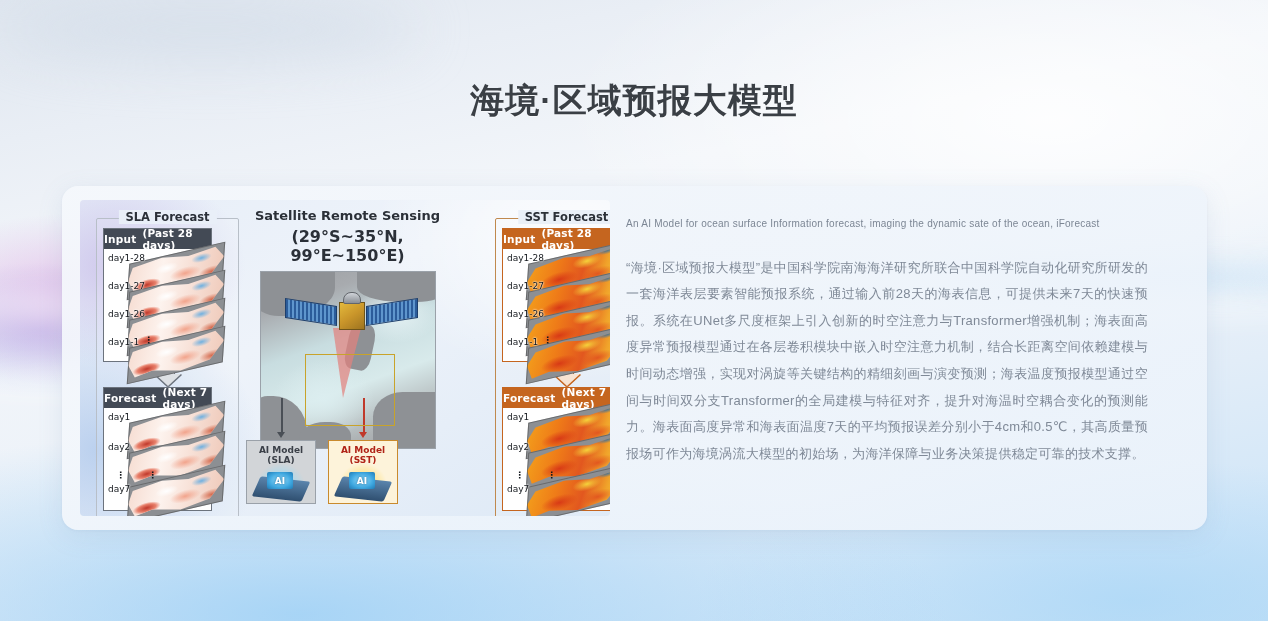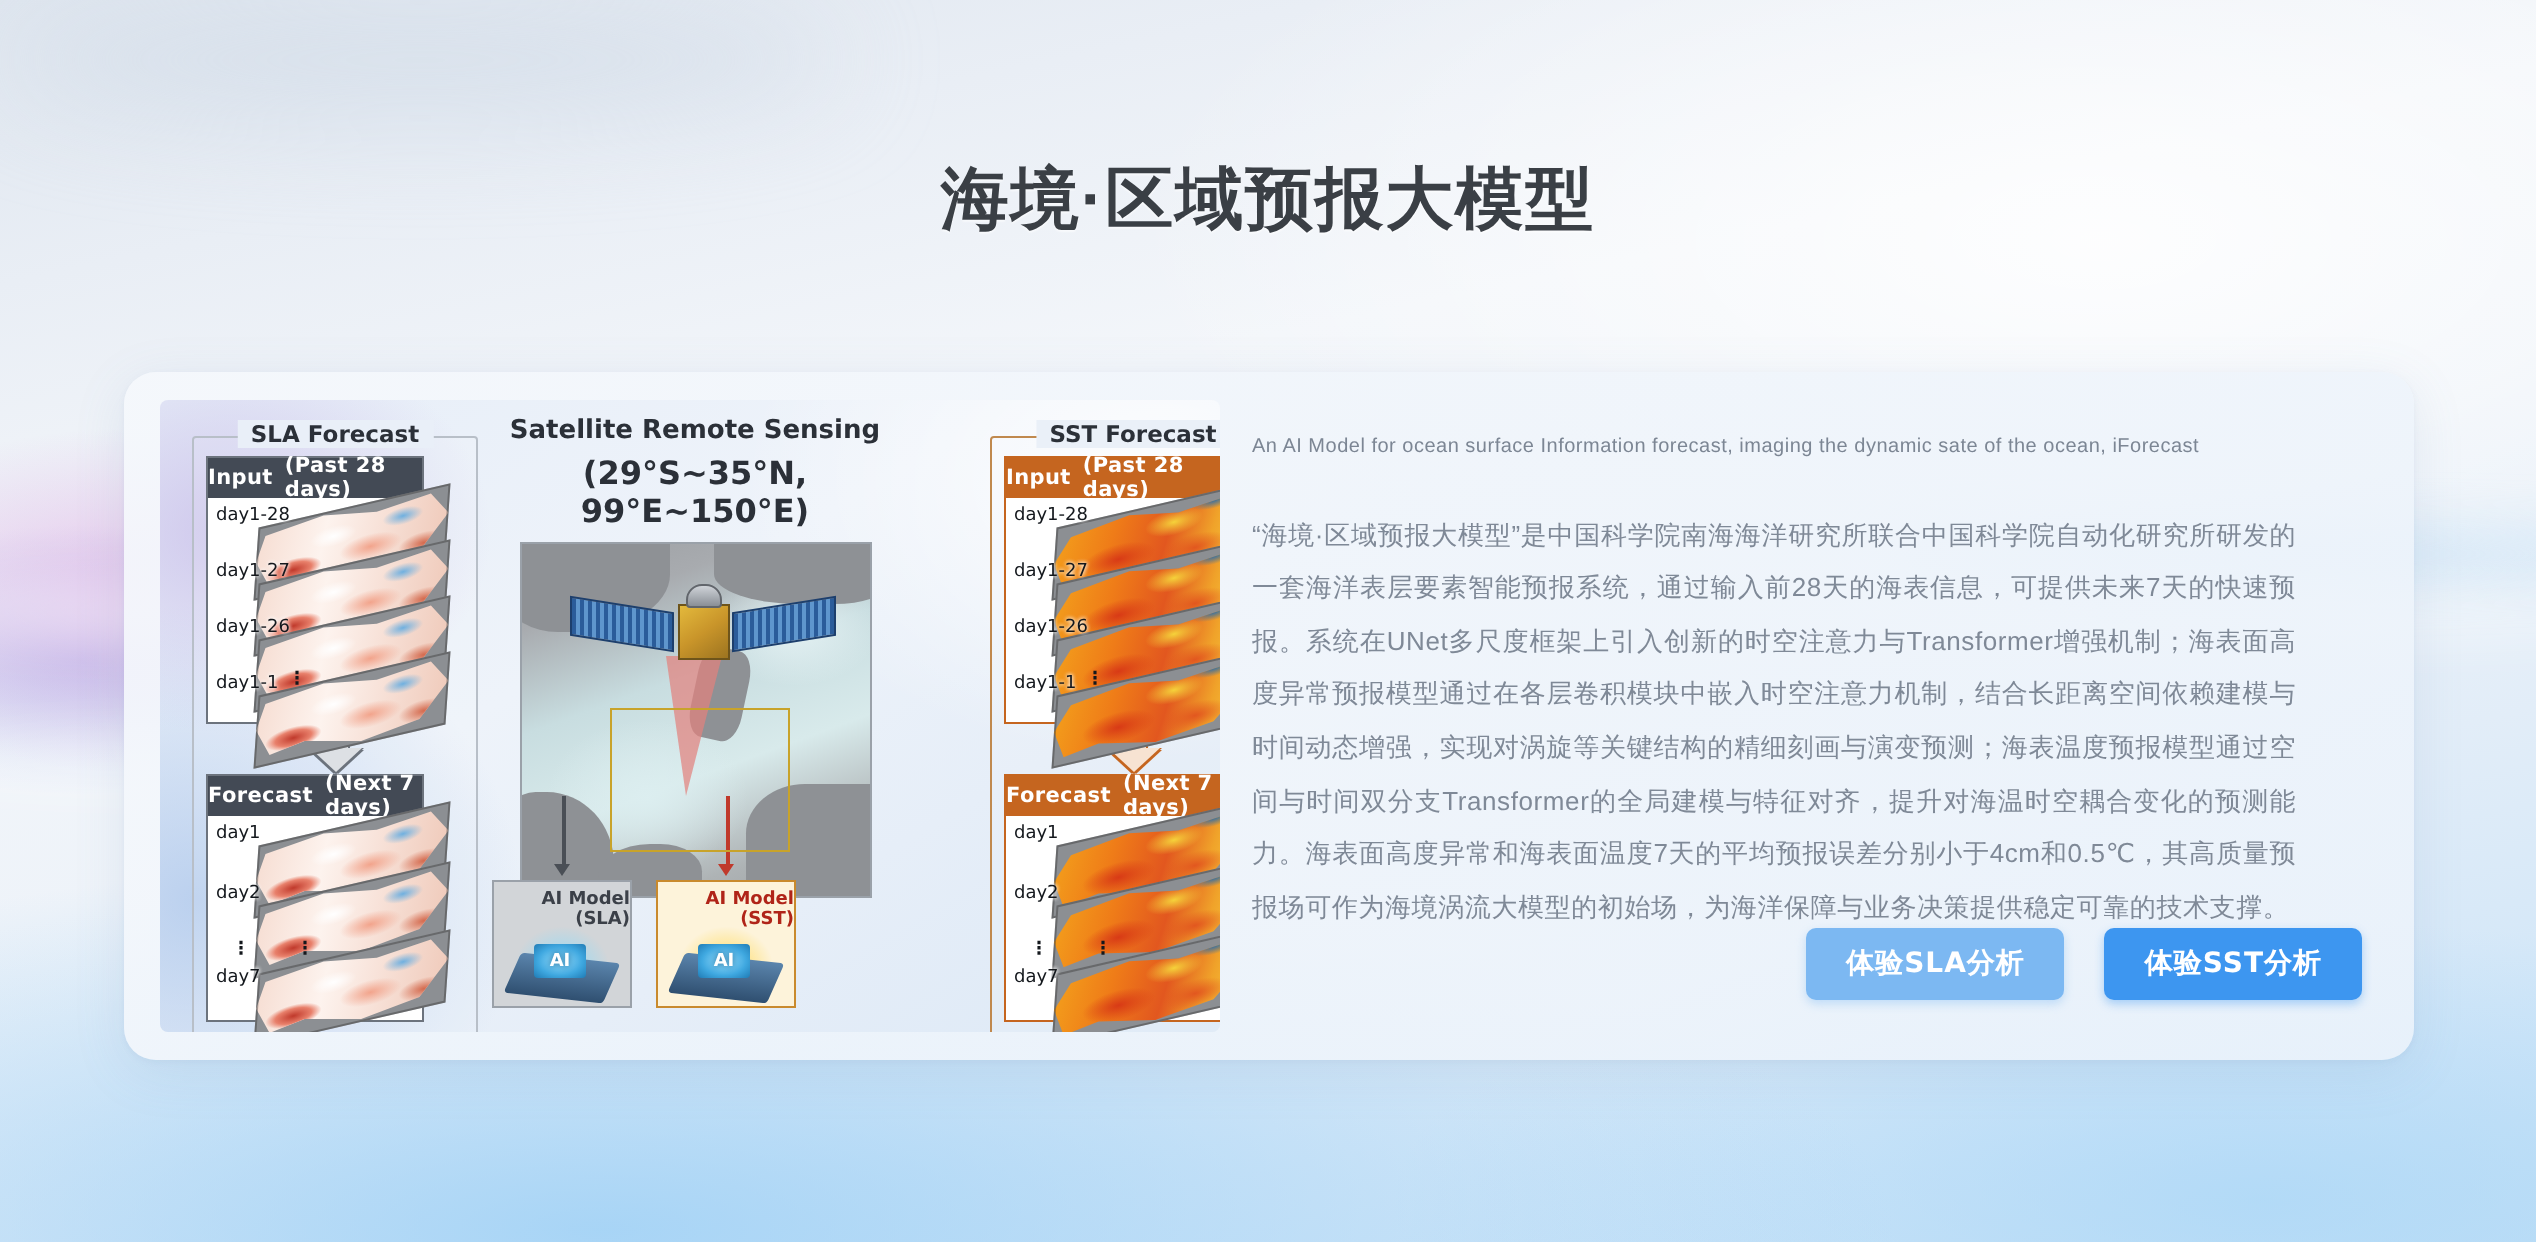--- a/index.html
+++ b/index.html
@@ -348,7 +348,7 @@
   .aibox.sst { left: 88px; }
   .aibox-label {
     margin-top: 4px;
-    text-align: right;
+    text-align: center;
     font-size: 9px;
     font-weight: bold;
     color: #3b4048;

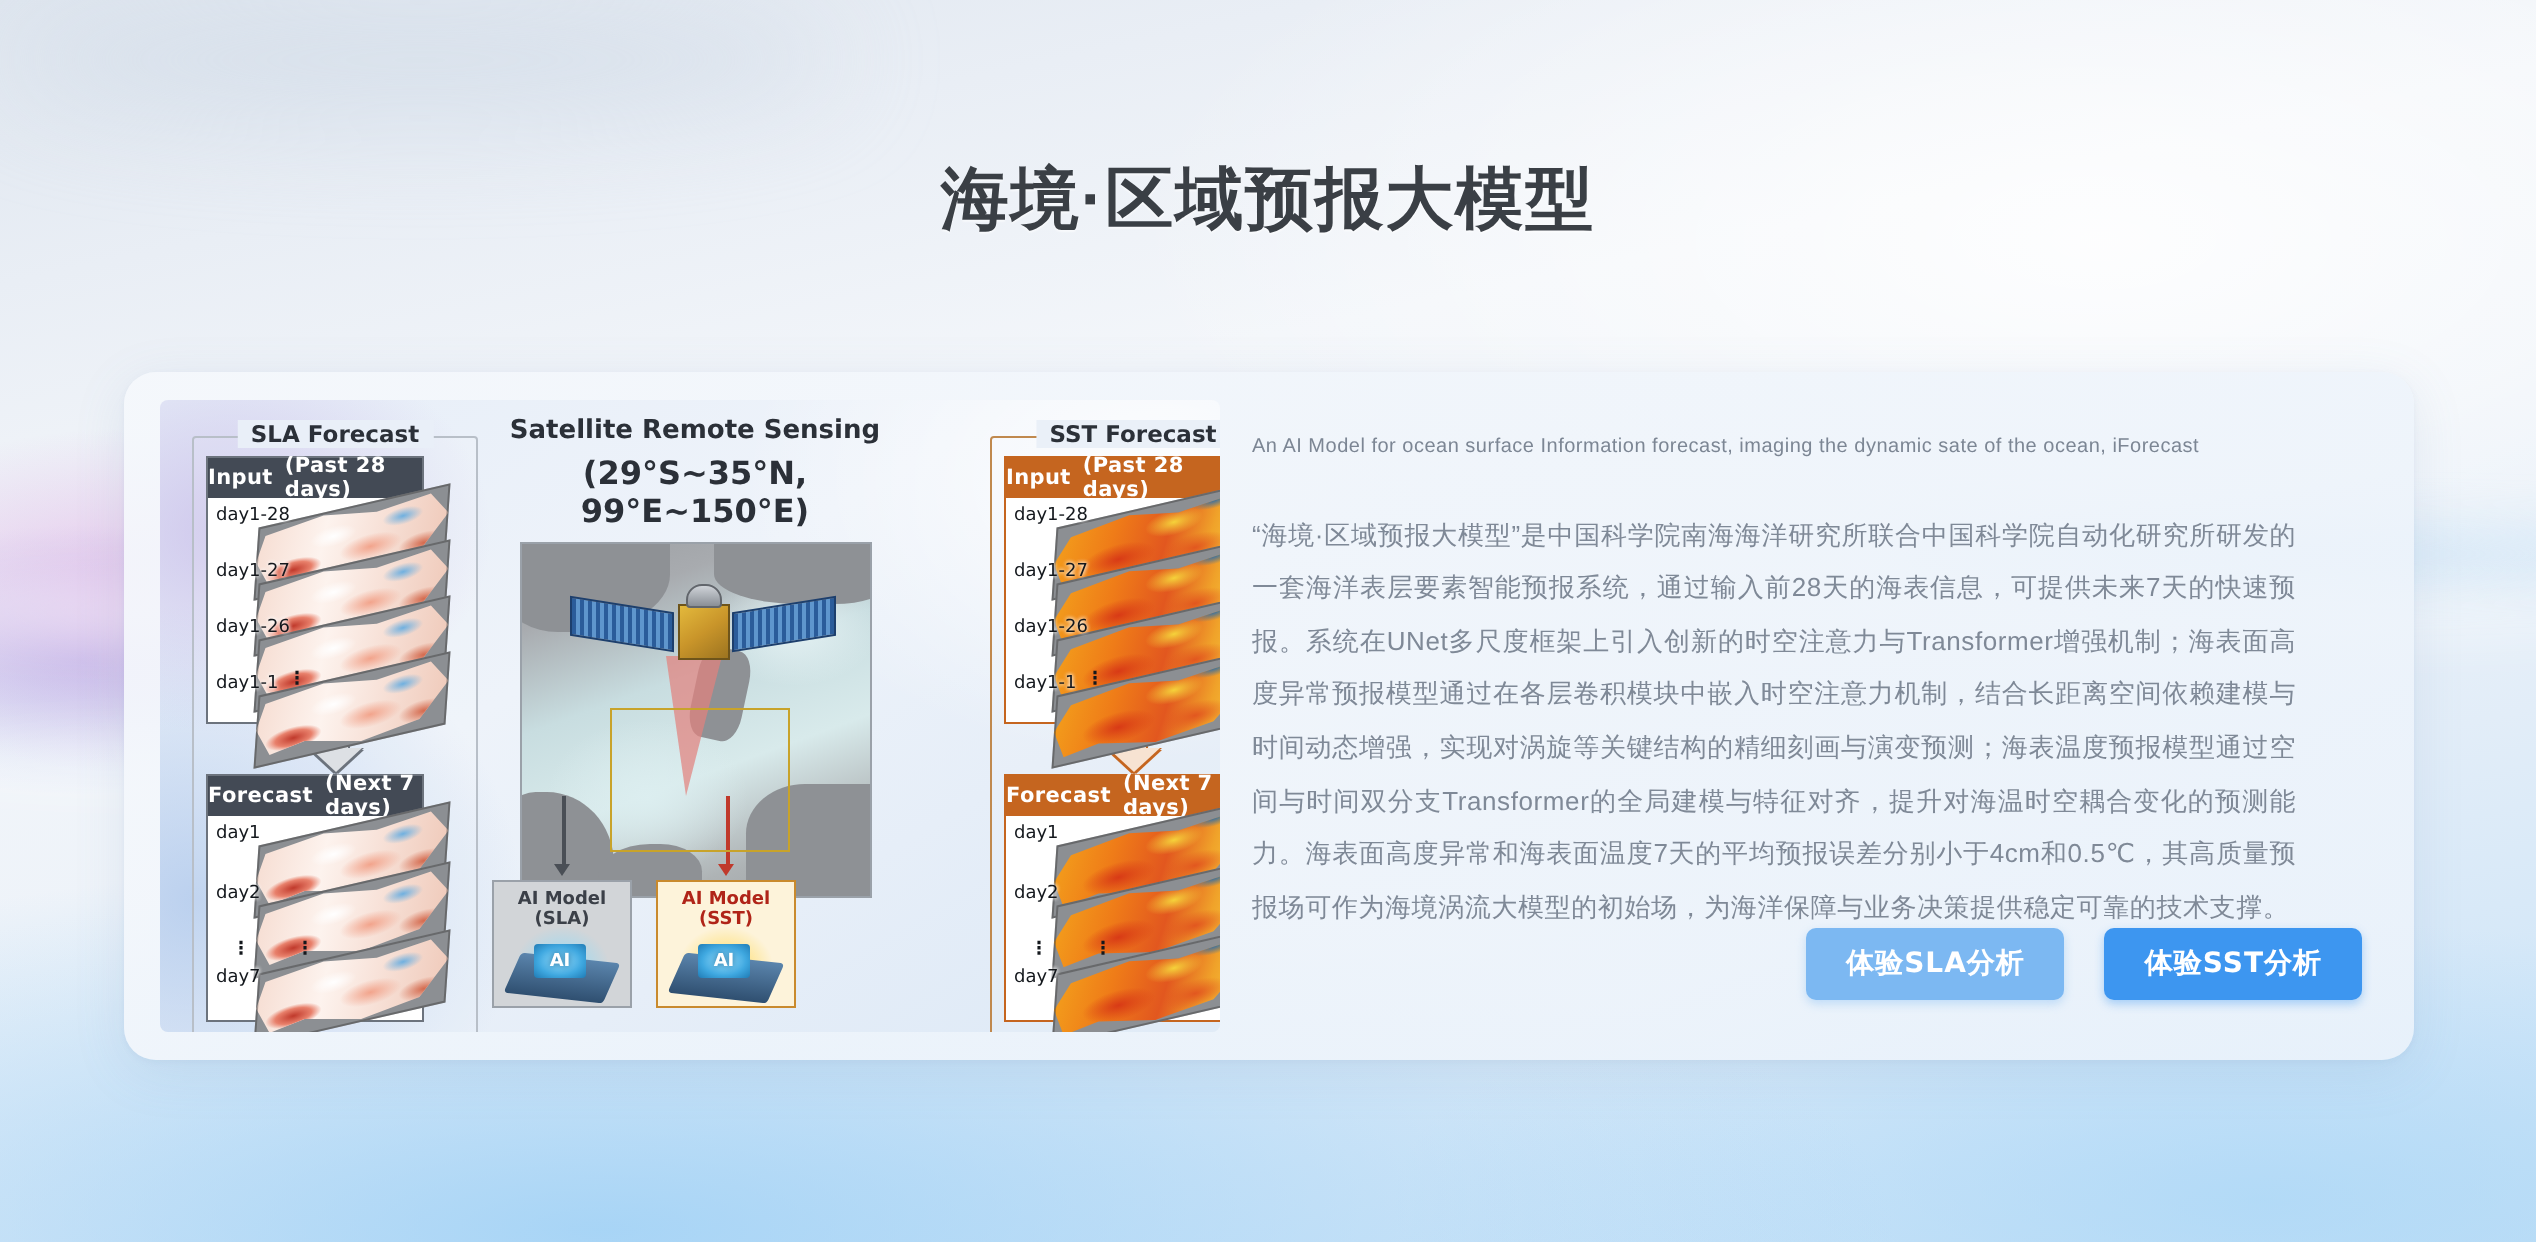--- a/index.html
+++ b/index.html
@@ -649,10 +649,6 @@
       <div class="eng">An AI Model for ocean surface Information forecast, imaging the dynamic sate of the ocean, iForecast</div>
       <div class="cn">“海境·区域预报大模型”是中国科学院南海海洋研究所联合中国科学院自动化研究所研发的一套海洋表层要素智能预报系统，通过输入前28天的海表信息，可提供未来7天的快速预报。系统在UNet多尺度框架上引入创新的时空注意力与Transformer增强机制；海表面高度异常预报模型通过在各层卷积模块中嵌入时空注意力机制，结合长距离空间依赖建模与时间动态增强，实现对涡旋等关键结构的精细刻画与演变预测；海表温度预报模型通过空间与时间双分支Transformer的全局建模与特征对齐，提升对海温时空耦合变化的预测能力。海表面高度异常和海表面温度7天的平均预报误差分别小于4cm和0.5℃，其高质量预报场可作为海境涡流大模型的初始场，为海洋保障与业务决策提供稳定可靠的技术支撑。</div>
 
-      <div class="btn-row">
-        <button class="btn sla">体验SLA分析</button>
-        <button class="btn sst">体验SST分析</button>
-      </div>
     </div>
 
   </div>

